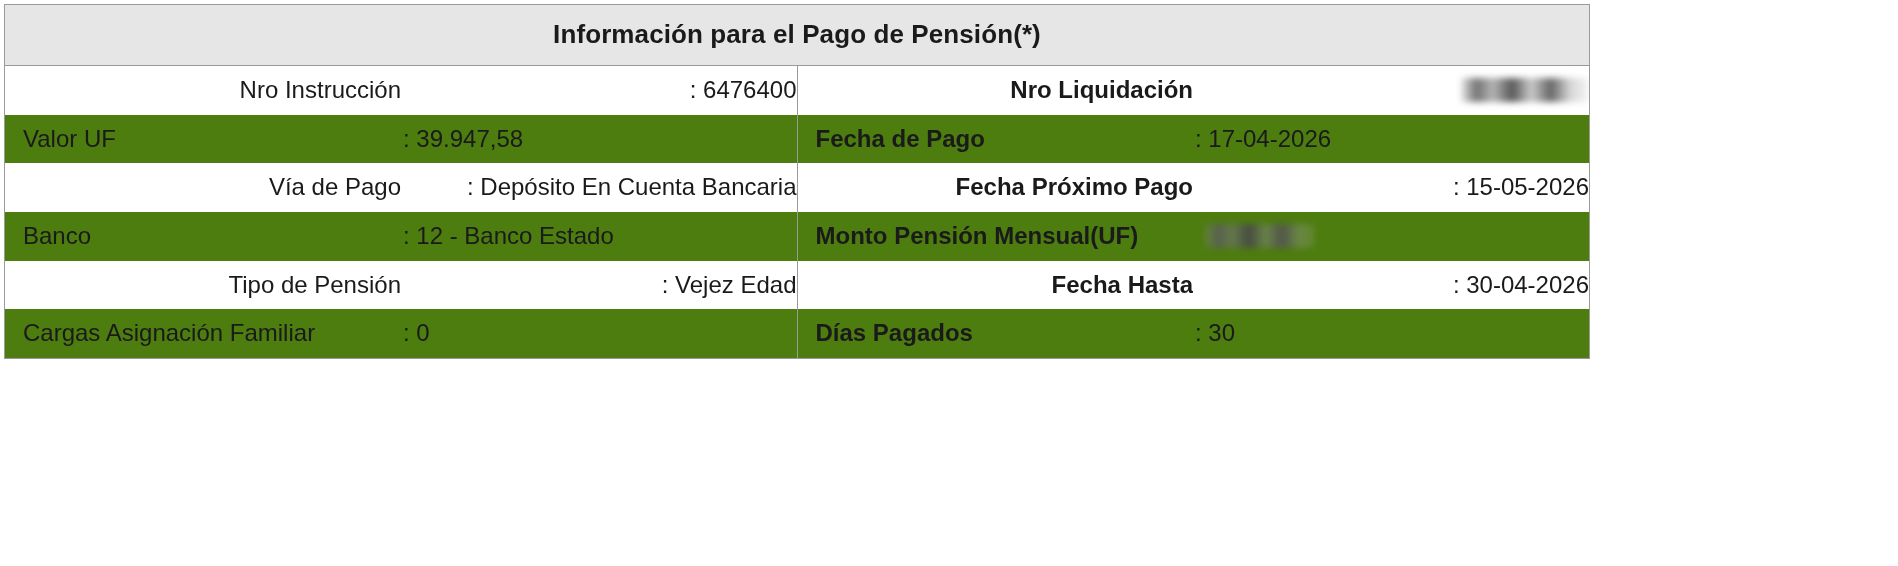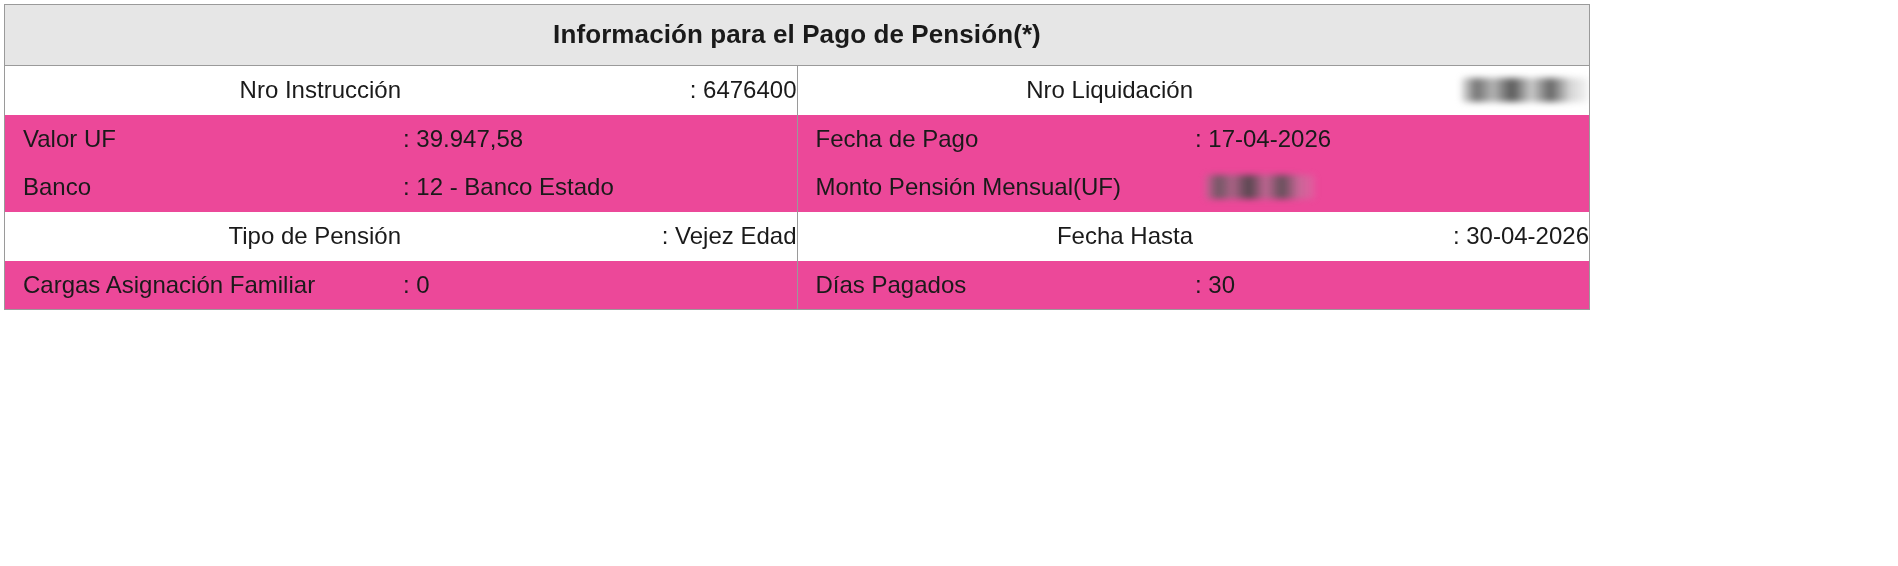--- a/index.html
+++ b/index.html
@@ -48,6 +48,7 @@
   td.sep {
     border-left: 1px solid #9a9a9a;
     padding-left: 18px;
+    font-weight: bold;
   }
   .col-l1 { width: 22.0%; }
   .col-v1 { width: 27.6%; }

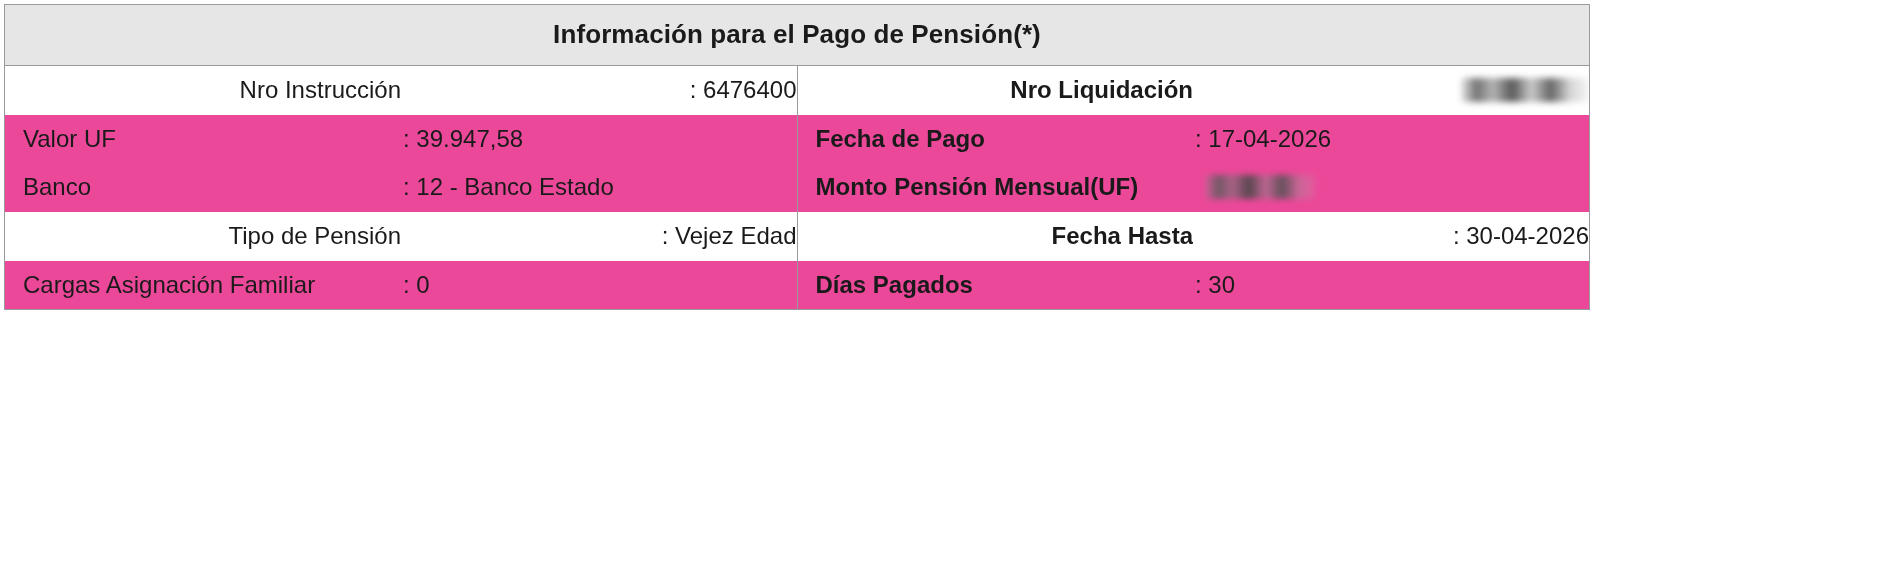--- a/index.html
+++ b/index.html
@@ -44,7 +44,7 @@
   td.lbl { padding-left: 18px; }
   td.val { padding-left: 2px; }
   tr.odd td { background: #ffffff; text-align: right; }
-  tr.even td { background: #ec4899; }
+  tr.even td { background: #4d7c0f; }
   td.sep {
     border-left: 1px solid #9a9a9a;
     padding-left: 18px;

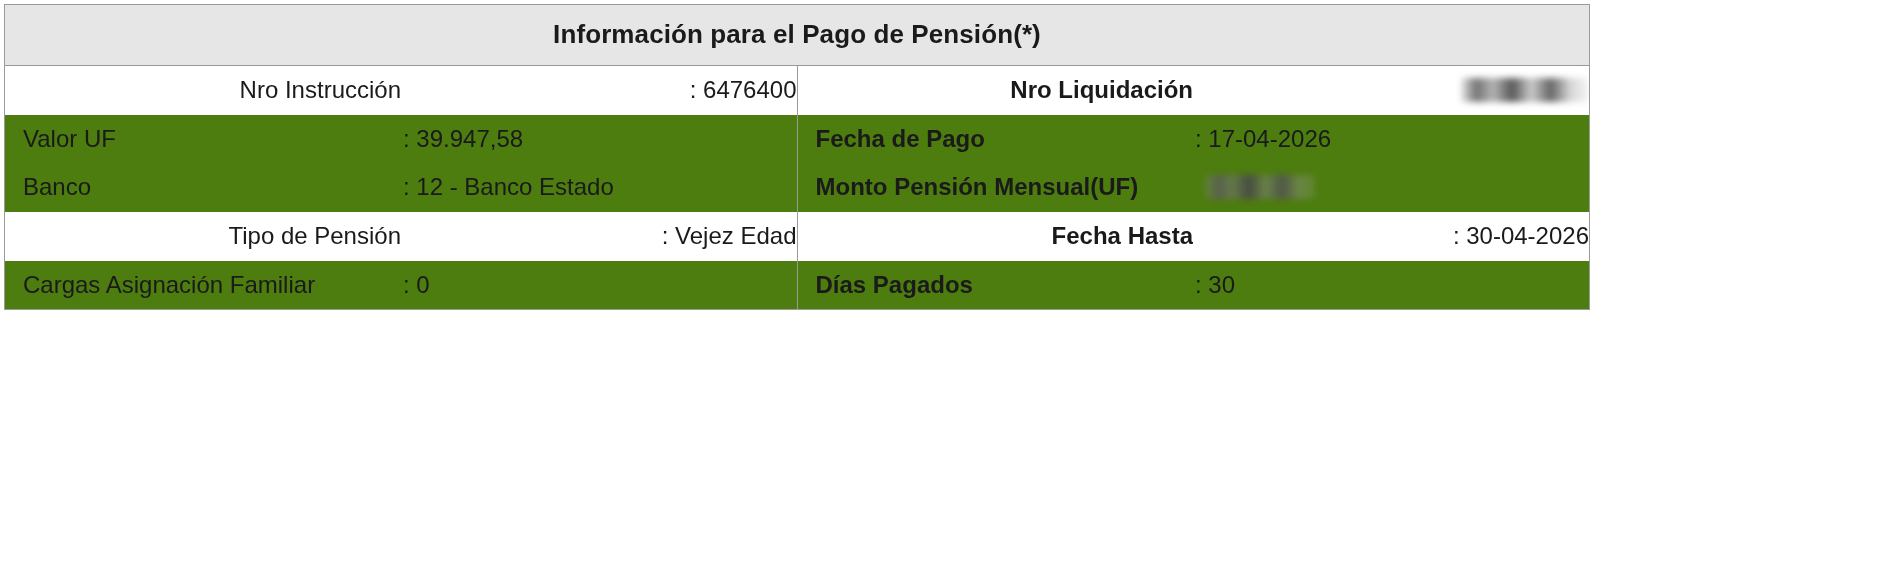--- a/index.html
+++ b/index.html
@@ -101,6 +101,12 @@
         <td class="val col-v2">: 17-04-2026</td>
       </tr>
 
+      <tr class="odd">
+        <td class="lbl col-l1">Vía de Pago</td>
+        <td class="val col-v1">: Depósito En Cuenta Bancaria</td>
+        <td class="lbl col-l2 sep">Fecha Próximo Pago</td>
+        <td class="val col-v2">: 15-05-2026</td>
+      </tr>
 
       <tr class="even">
         <td class="lbl col-l1">Banco</td>

